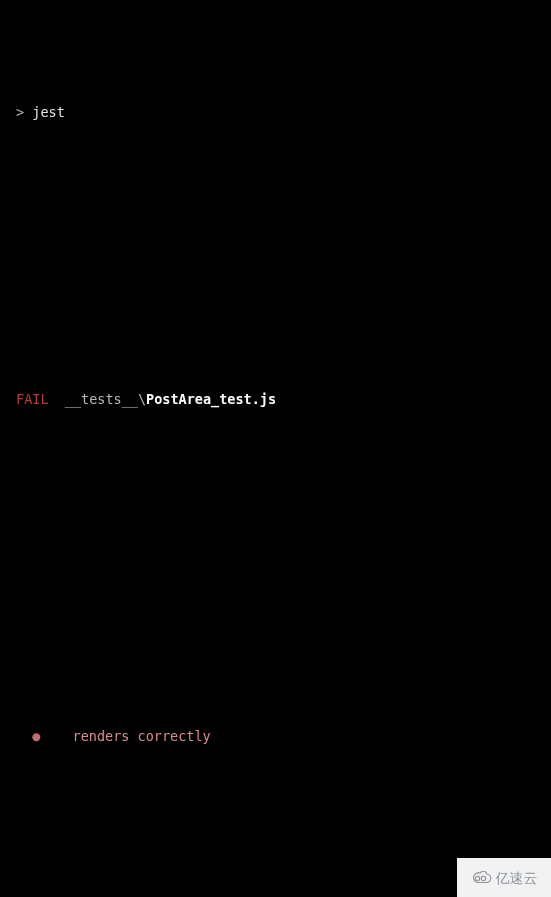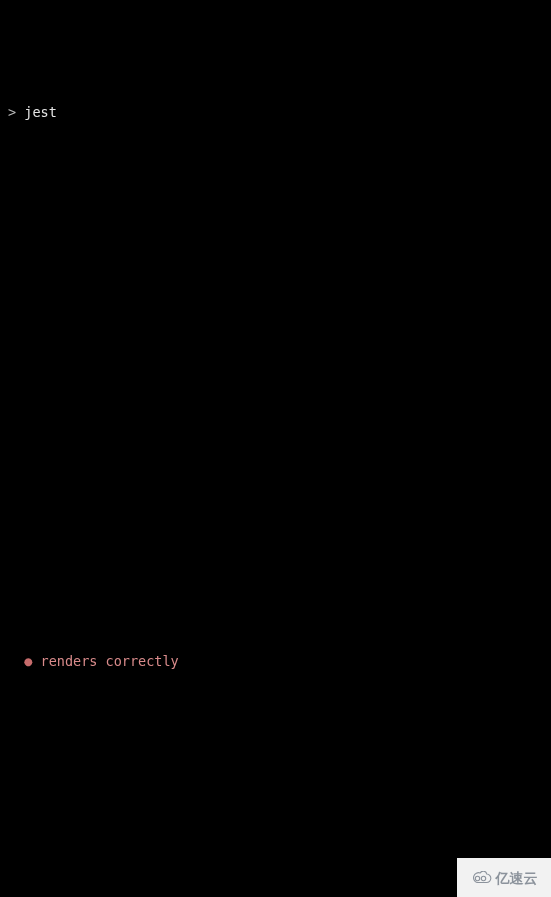--- a/index.html
+++ b/index.html
@@ -32,7 +32,7 @@
   .line {
     height: 25px;
     white-space: pre;
-    padding-left: 8px;
+    padding-left: 16px;
   }
   .blank { height: 25px; }
   .half { height: 12px; }

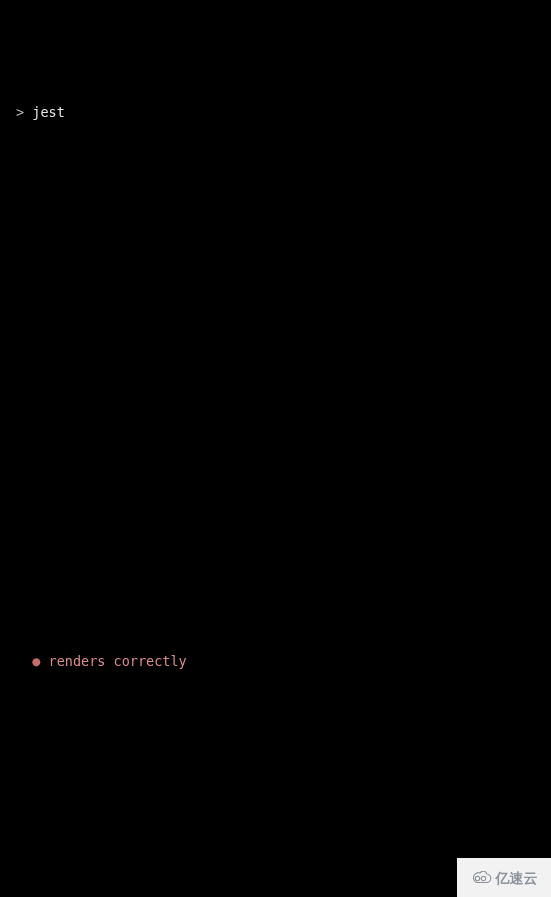--- a/index.html
+++ b/index.html
@@ -85,6 +85,7 @@
   <div class="half"></div>
 
   
+  <div class="line"><span class="fail">FAIL</span><span class="dim">  __tests__\</span><span class="bold-w">PostArea_test.js</span></div>
 
   
 

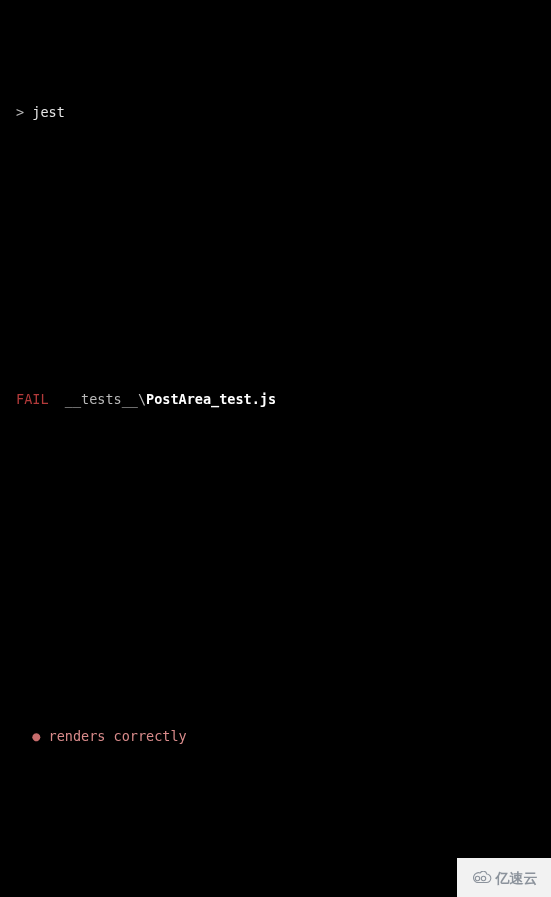--- a/index.html
+++ b/index.html
@@ -42,7 +42,7 @@
   .dim      { color: #b9b9b9; }
   .bold-w   { color: #ffffff; font-weight: bold; }
   .fail     { color: #b33a3a; }
-  .red      { color: #d98b8b; }
+  .red      { color: #d98b8b; margin-left: 24px; }
   .arrow    { color: #7a6a20; }
   .bullet   { color: #c76c6c; }
 

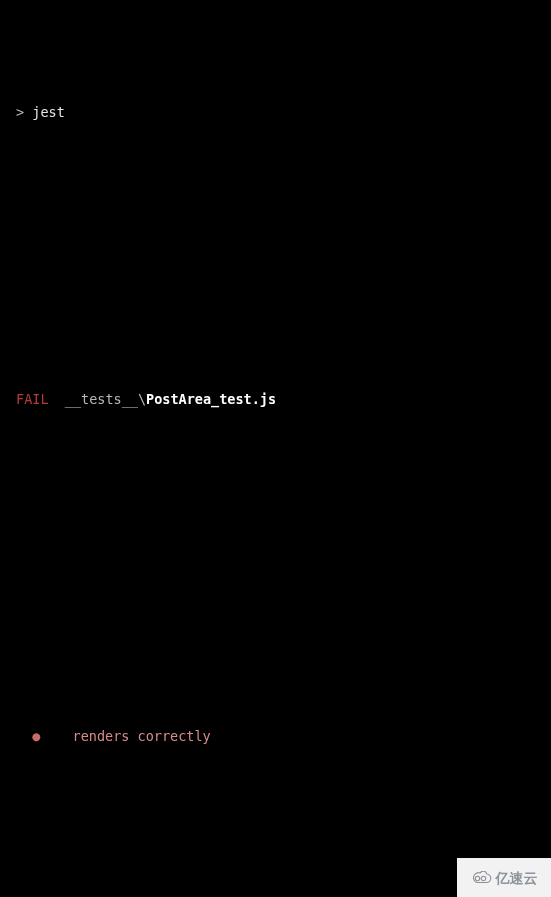--- a/index.html
+++ b/index.html
@@ -67,7 +67,7 @@
   #watermark .wm-text {
     font-family: "DejaVu Sans", "Liberation Sans", sans-serif;
     font-size: 14px;
-    font-weight: bold;
+    font-weight: normal;
     color: #8c939c;
     letter-spacing: 0px;
     line-height: 1;

